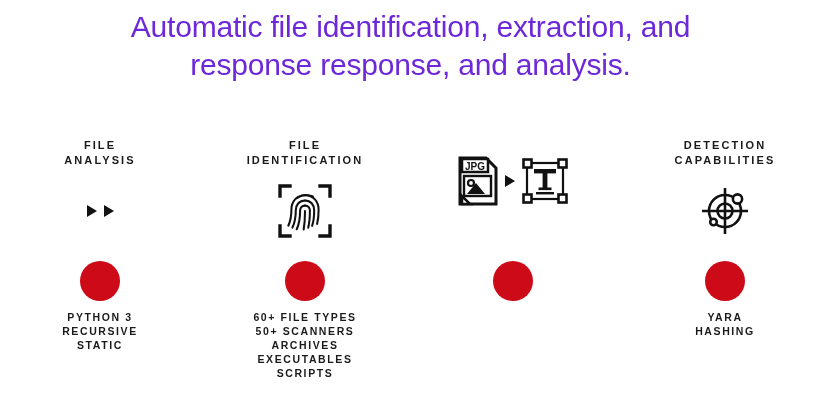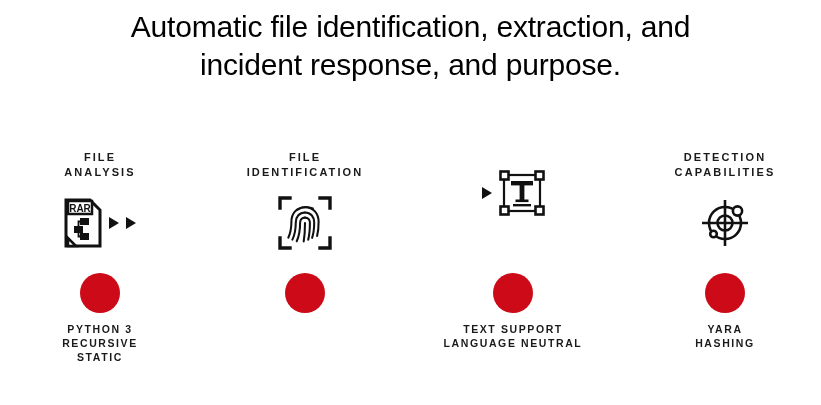--- a/index.html
+++ b/index.html
@@ -27,7 +27,7 @@
     line-height: 38px;
     font-weight: 400;
     letter-spacing: -0.2px;
-    color: #000000;
+    color: #6d28d9;
   }
   .headline-line { display: block; white-space: pre; }
 

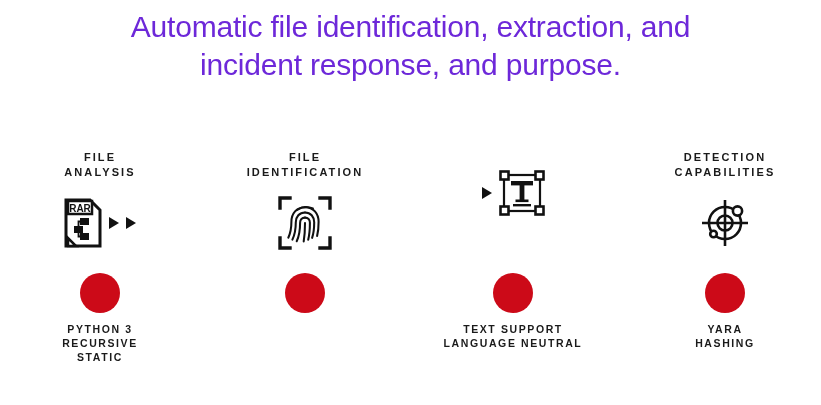--- a/index.html
+++ b/index.html
@@ -108,7 +108,7 @@
 
 <div class="headline">
   <span class="headline-line">Automatic file identification, extraction, and</span>
-  <span class="headline-line">incident response, and purpose.</span>
+  <span class="headline-line">response response, and analysis.</span>
 </div>
 
 <div class="timeline">

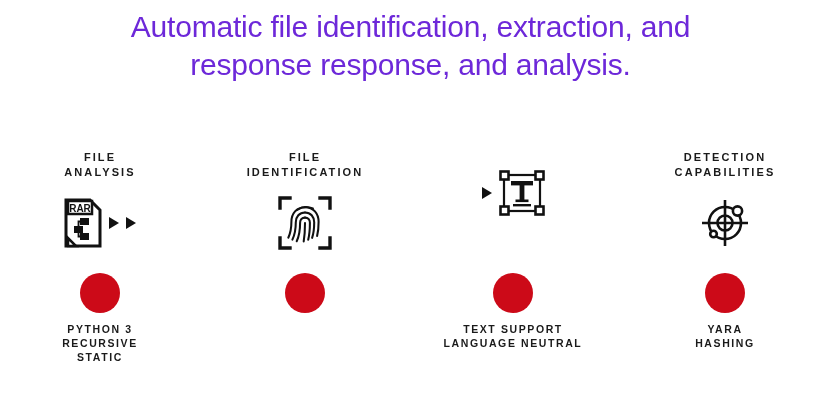--- a/index.html
+++ b/index.html
@@ -35,7 +35,7 @@
   .timeline {
     position: absolute;
     left: 0;
-    top: 150px;
+    top: 138px;
     width: 821px;
     height: 255px;
   }

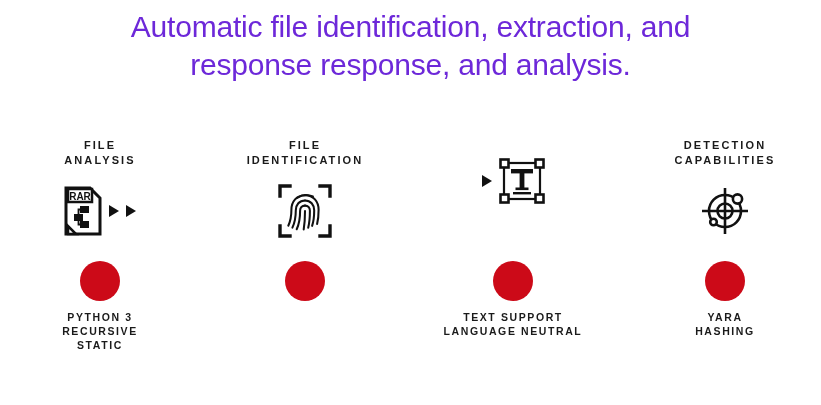--- a/index.html
+++ b/index.html
@@ -176,6 +176,17 @@
   <div class="stage" style="left:513px;">
     <div class="icon-area">
 
+      <span>
+        <svg width="40" height="50" viewBox="0 0 40 50">
+          <path d="M2 2 h26 l10 10 v36 h-36 z" fill="#fff" stroke="#111" stroke-width="3"></path>
+          <path d="M4 40 v8 h8 z" fill="#fff" stroke="#111" stroke-width="2.5"></path>
+          <rect x="4" y="3" width="26" height="13" fill="#fff" stroke="#111" stroke-width="2.5"></rect>
+          <text x="17" y="13.5" font-family="'Liberation Sans',sans-serif" font-size="10" font-weight="bold" fill="#111" text-anchor="middle">JPG</text>
+          <rect x="6" y="20" width="27" height="20" fill="#fff" stroke="#111" stroke-width="2.4"></rect>
+          <circle cx="13" cy="27" r="3" fill="none" stroke="#111" stroke-width="2.2"></circle>
+          <path d="M9 38 l9 -11 l9 11 z" fill="#111"></path>
+        </svg>
+      </span>
 
       <span class="arrow"></span>
 

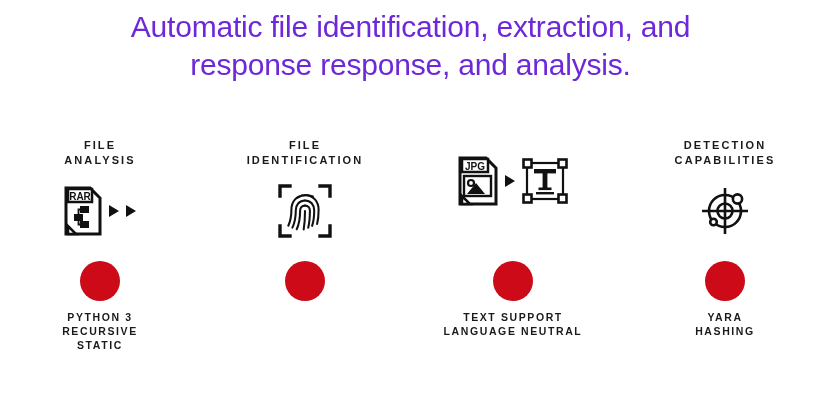--- a/index.html
+++ b/index.html
@@ -118,20 +118,6 @@
 ANALYSIS</div>
     <div class="icon-area">
 
-      <span>
-        <svg width="38" height="50" viewBox="0 0 38 50">
-          <path d="M2 2 h24 l10 10 v36 h-34 z" fill="#fff" stroke="#111" stroke-width="3"></path>
-          <path d="M4 40 v8 h8 z" fill="#fff" stroke="#111" stroke-width="2.5"></path>
-          <rect x="4" y="3" width="24" height="13" fill="#fff" stroke="#111" stroke-width="2.5"></rect>
-          <text x="16" y="13.5" font-family="'Liberation Sans',sans-serif" font-size="10" font-weight="bold" fill="#111" text-anchor="middle">RAR</text>
-          <g stroke="#111" stroke-width="2" fill="#111">
-            <rect x="17" y="21" width="7" height="5"></rect>
-            <rect x="11" y="29" width="7" height="5"></rect>
-            <rect x="17" y="36" width="7" height="5"></rect>
-            <path d="M14.5 29 v-5.5 h2.5 M14.5 34 v4.5 h2.5" fill="none" stroke-width="1.8"></path>
-          </g>
-        </svg>
-      </span>
 
       <span class="arrow"></span>
 

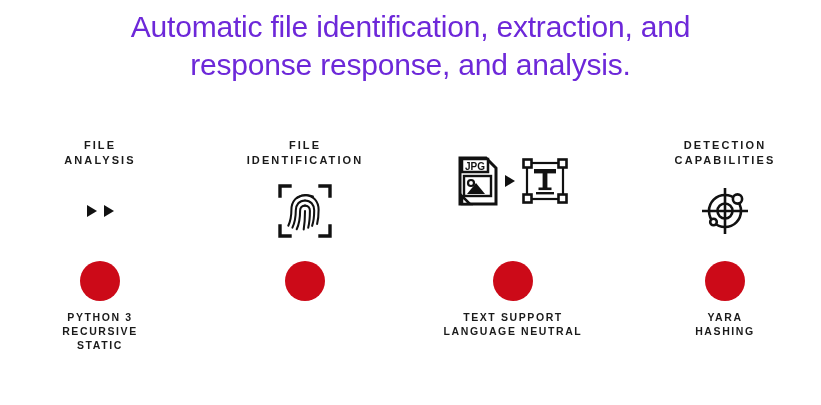--- a/index.html
+++ b/index.html
@@ -157,6 +157,11 @@
       </span>
     </div>
     <div class="dot"></div>
+    <div class="stage-caption">60+ FILE TYPES
+50+ SCANNERS
+ARCHIVES
+EXECUTABLES
+SCRIPTS</div>
   </div>
 
   <div class="stage" style="left:513px;">

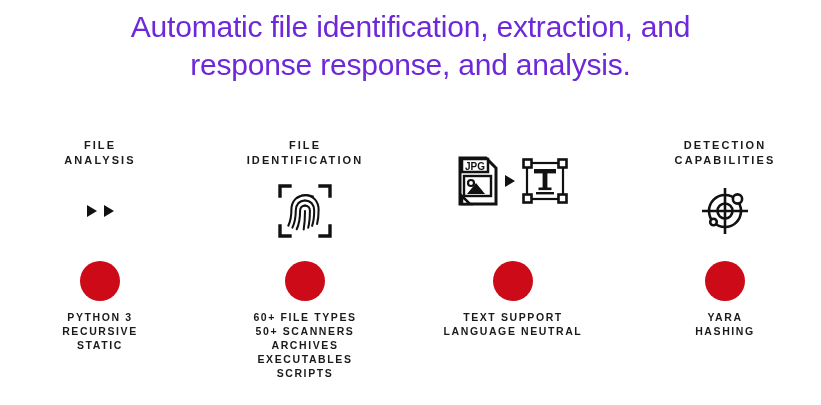--- a/index.html
+++ b/index.html
@@ -200,8 +200,6 @@
       </span>
     </div>
     <div class="dot"></div>
-    <div class="stage-caption">TEXT SUPPORT
-LANGUAGE NEUTRAL</div>
   </div>
 
   <div class="stage" style="left:725px;">

